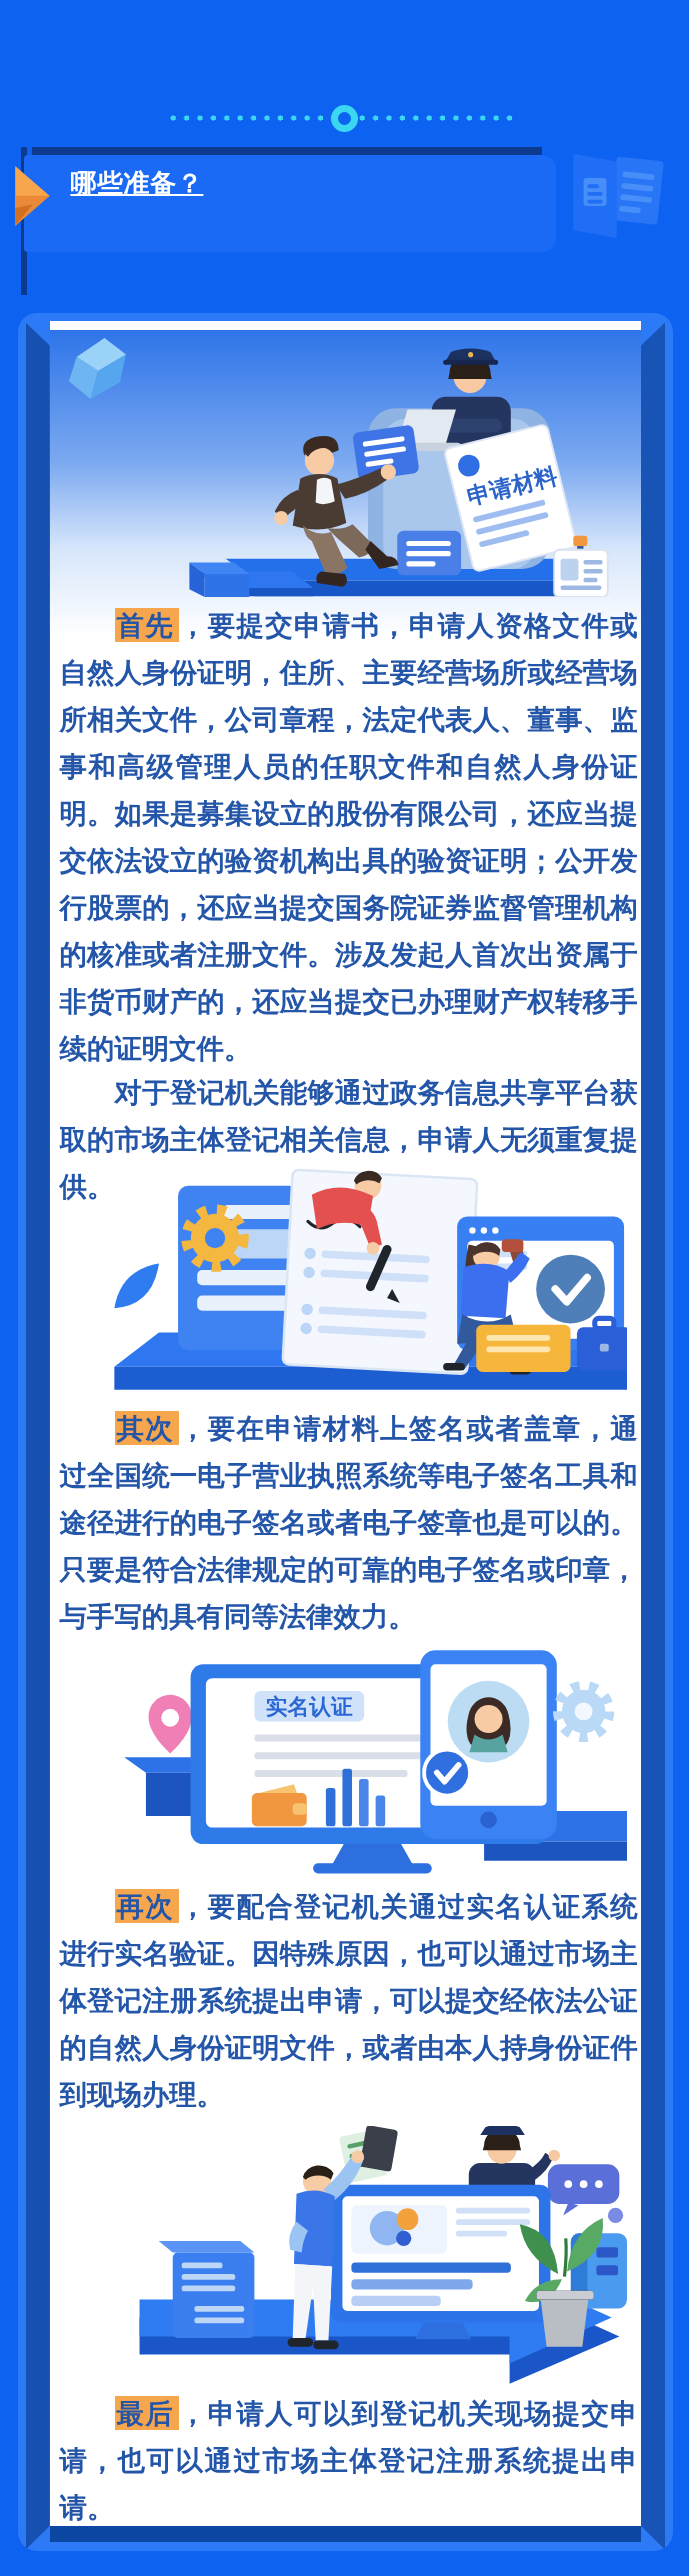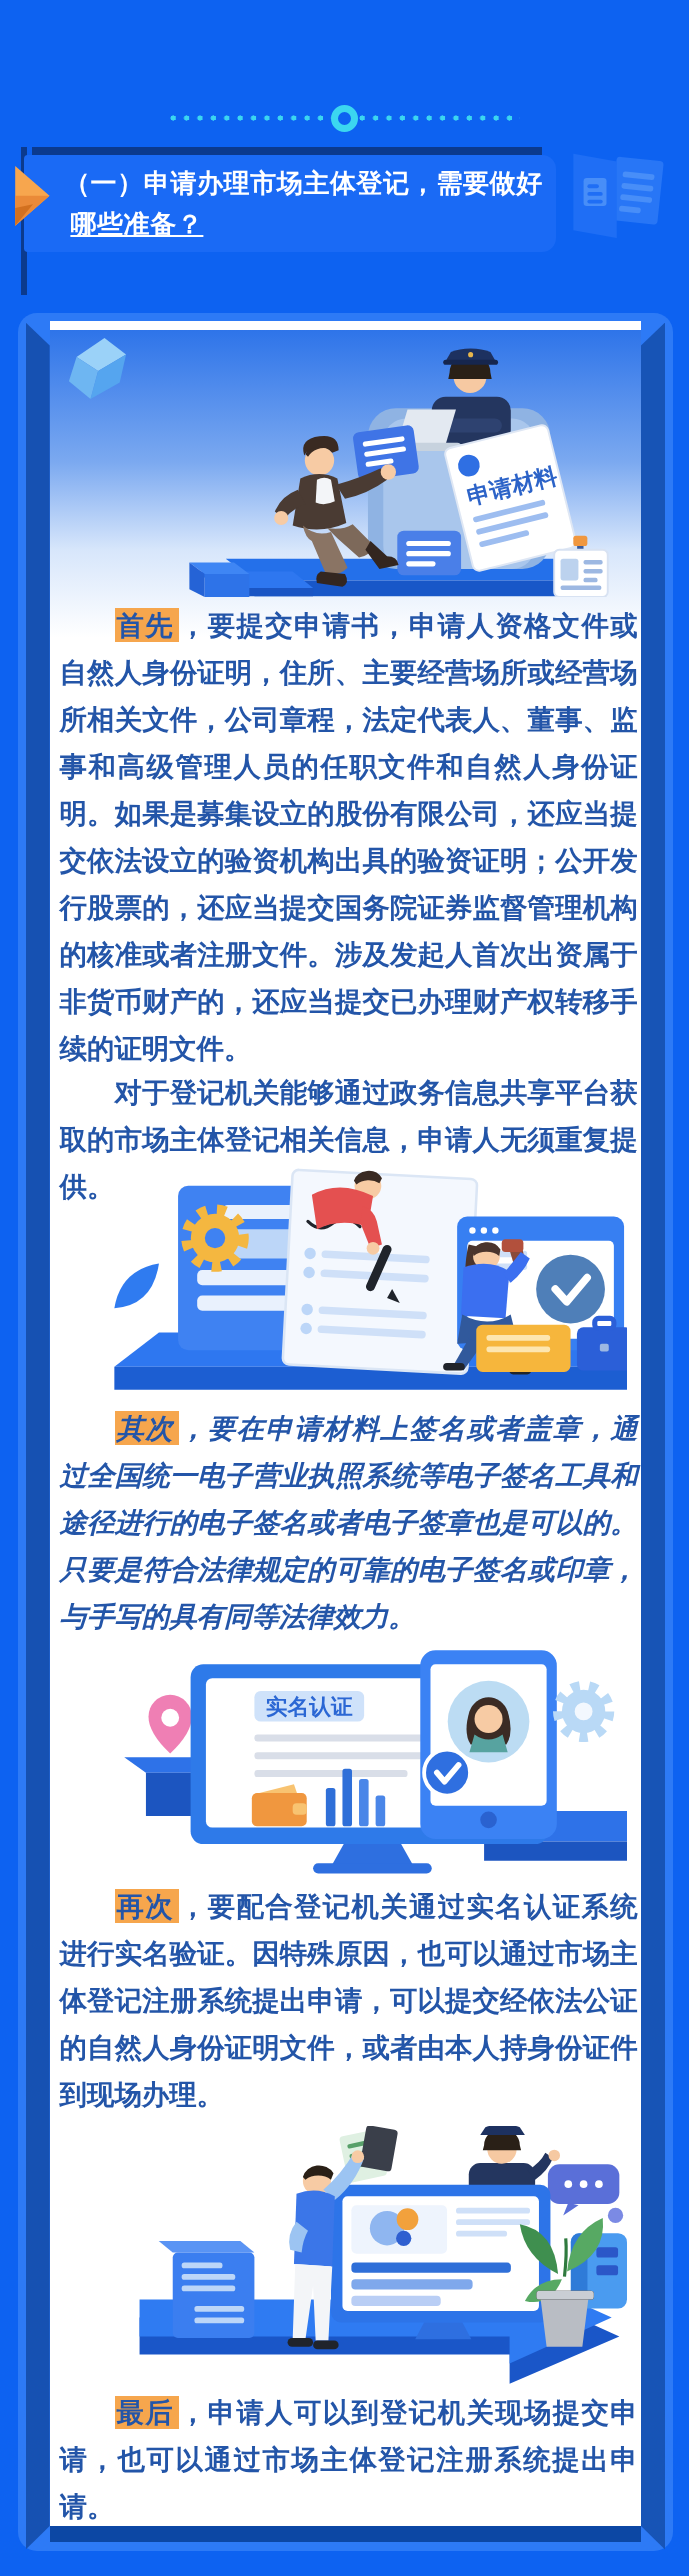--- a/index.html
+++ b/index.html
@@ -79,7 +79,6 @@
     <polygon points="0,66 28,60 0,94" fill="#d2701f"></polygon>
   </svg>
   <div class="abs title-text">
-    <div>（一）申请办理市场主体登记，需要做好</div>
     <div class="title-line2">哪些准备？</div>
   </div>
 

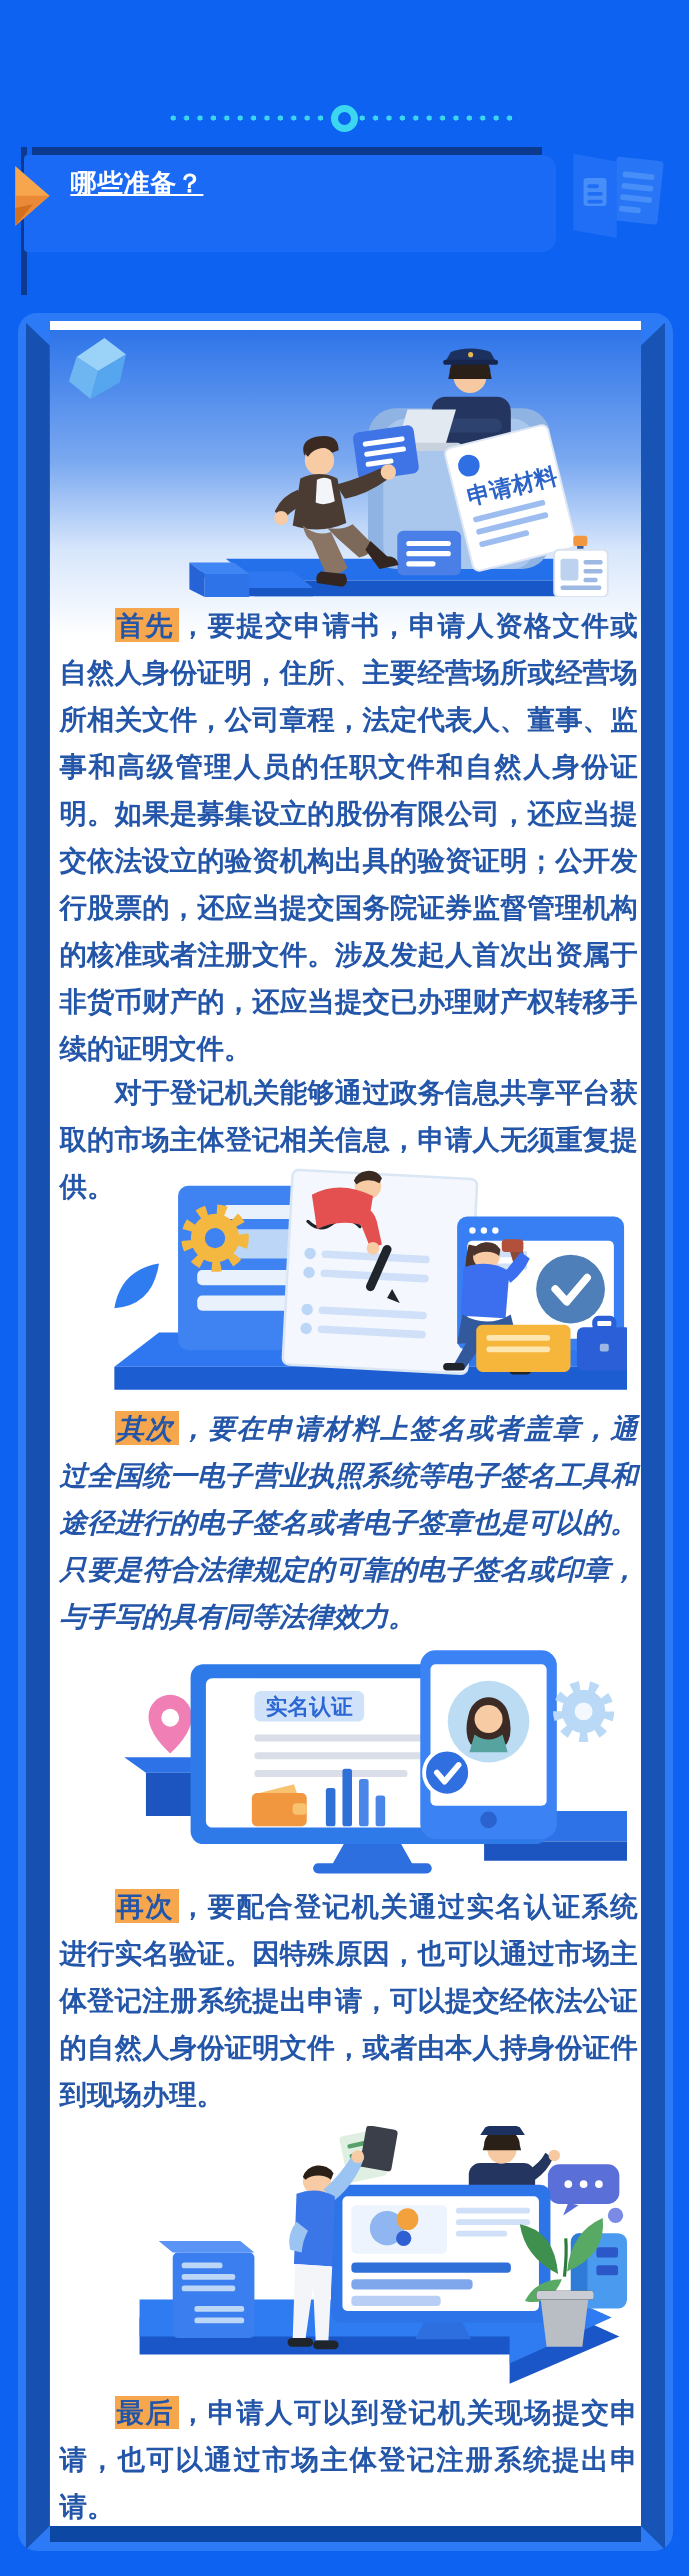--- a/index.html
+++ b/index.html
@@ -39,7 +39,7 @@
   .para{position:absolute;left:9.6px;width:578px;margin:0;color:#2355a8;font-weight:bold;
     font-size:27.4px;line-height:47px;text-align:justify;text-indent:55px;}
   .kw{background:#f6a64d;padding:1.9px 5.1px 1.9px 1.9px;}
-  .p1{top:272px;} .p2{top:739px;} .p3{top:1075px;font-style:italic;} .p4{top:1553px;} .p5{top:2060px;font-family:Liberation Serif, serif;}
+  .p1{top:272px;} .p2{top:739px;} .p3{top:1075px;} .p4{top:1553px;} .p5{top:2060px;font-family:Liberation Serif, serif;}
 
   .il{position:absolute;left:12.8px;}
   .il1{top:17px;} .il2{top:838px;} .il3{top:1320px;} .il4{top:1796px;}

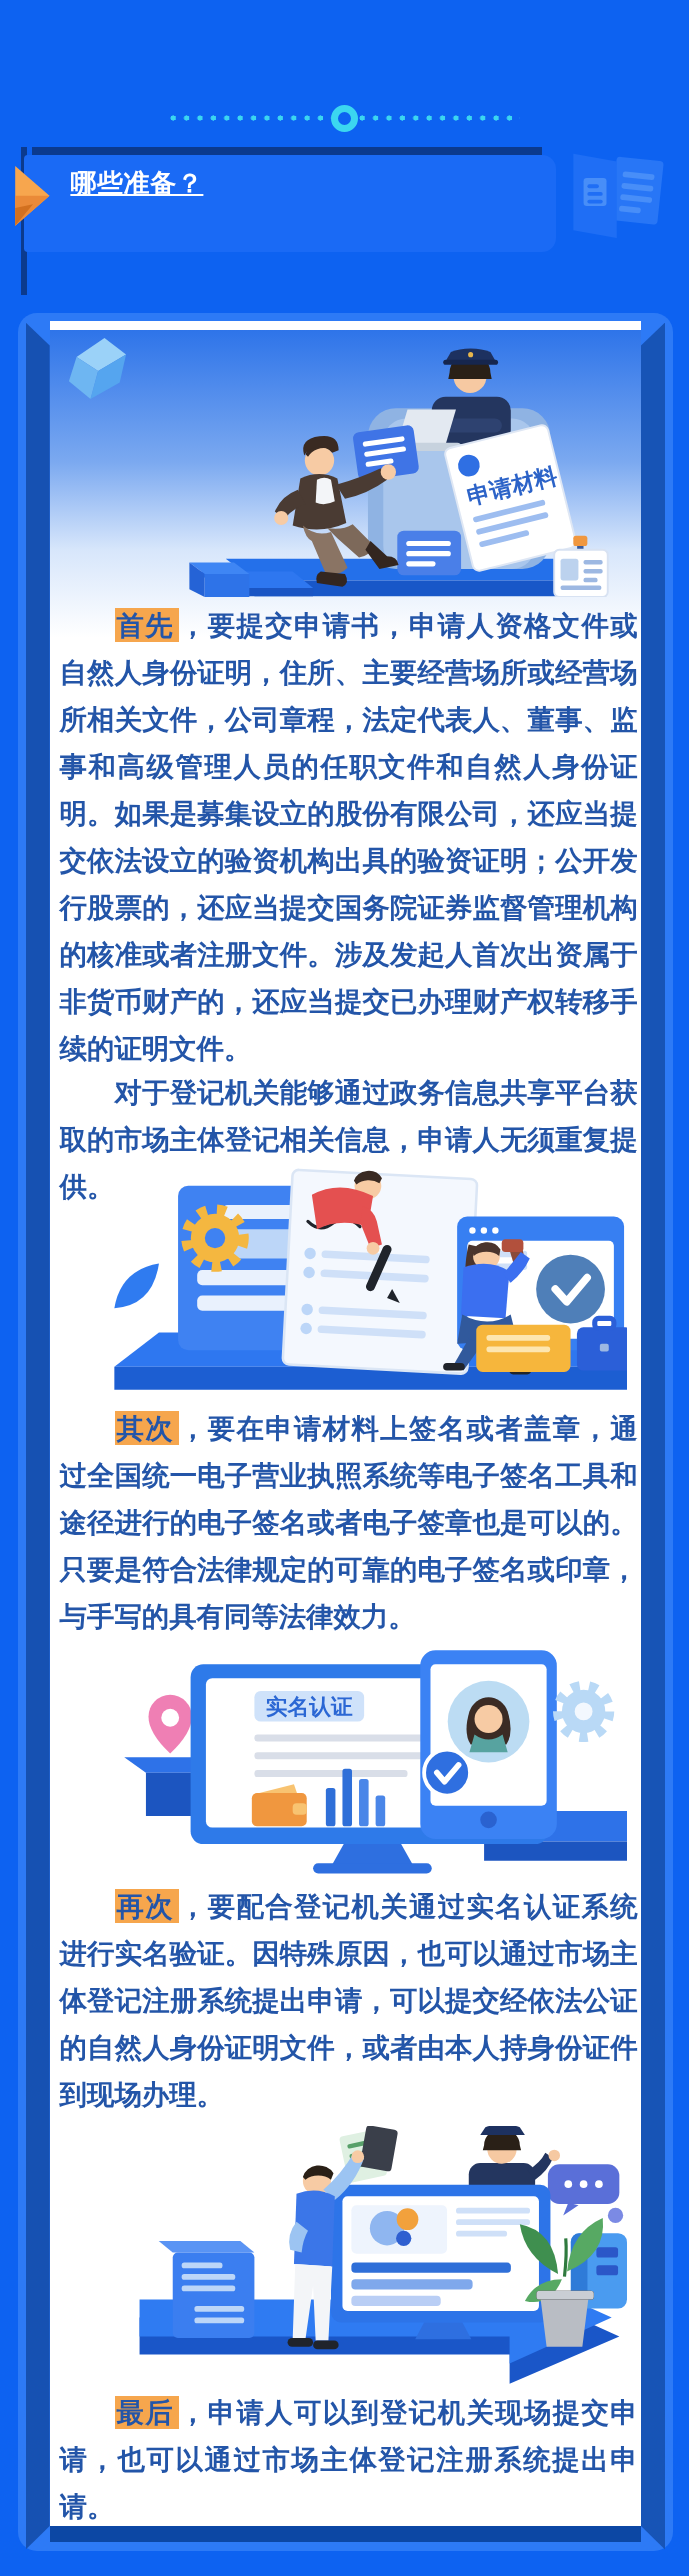--- a/index.html
+++ b/index.html
@@ -39,7 +39,7 @@
   .para{position:absolute;left:9.6px;width:578px;margin:0;color:#2355a8;font-weight:bold;
     font-size:27.4px;line-height:47px;text-align:justify;text-indent:55px;}
   .kw{background:#f6a64d;padding:1.9px 5.1px 1.9px 1.9px;}
-  .p1{top:272px;} .p2{top:739px;} .p3{top:1075px;} .p4{top:1553px;} .p5{top:2060px;font-family:Liberation Serif, serif;}
+  .p1{top:272px;} .p2{top:739px;} .p3{top:1075px;} .p4{top:1553px;} .p5{top:2060px;}
 
   .il{position:absolute;left:12.8px;}
   .il1{top:17px;} .il2{top:838px;} .il3{top:1320px;} .il4{top:1796px;}

